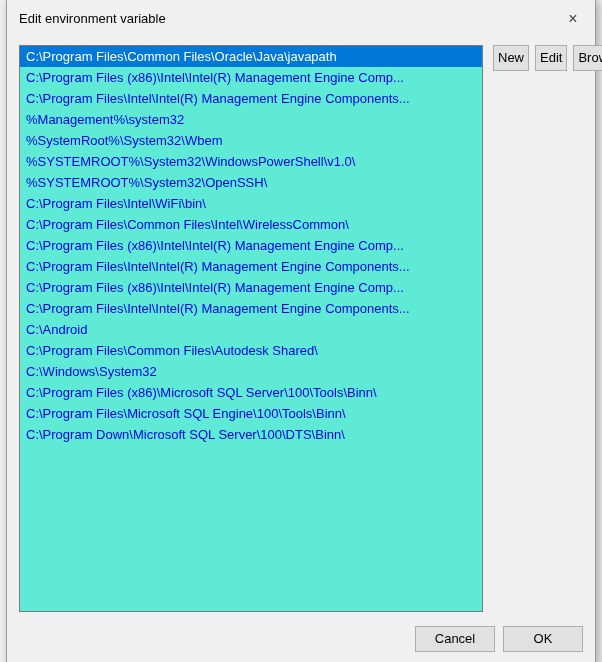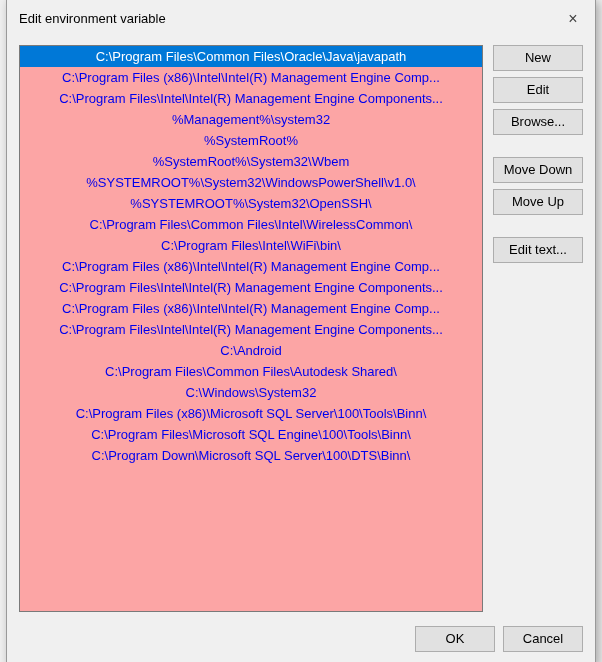--- a/index.html
+++ b/index.html
@@ -69,10 +69,9 @@
     .list-container {
       flex: 1;
       border: 1px solid #7a7a7a;
-      background: #fca5a5;
+      background: #5eead4;
       overflow-y: auto;
       height: 567px;
-      text-align: center;
     }
 
     .list-item {

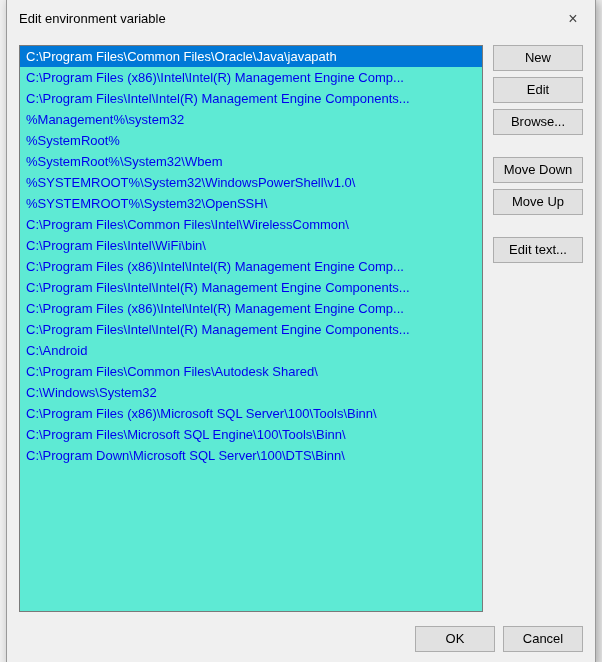--- a/index.html
+++ b/index.html
@@ -91,11 +91,10 @@
 
     .buttons-panel {
       display: flex;
-      flex-direction: column;
+      flex-direction: row;
       gap: 6px;
       width: 90px;
       padding-top: 0;
-      align-items: center;
     }
 
     .btn {

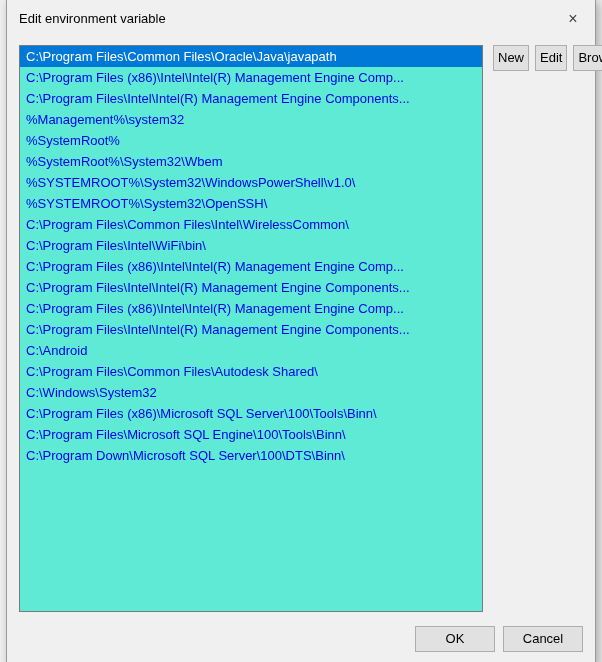--- a/index.html
+++ b/index.html
@@ -147,7 +147,6 @@
         <div class="list-item">C:\Program Files (x86)\Intel\Intel(R) Management Engine Comp...</div>
         <div class="list-item">C:\Program Files\Intel\Intel(R) Management Engine Components...</div>
         <div class="list-item">%Management%\system32</div>
-        <div class="list-item">%SystemRoot%</div>
         <div class="list-item">%SystemRoot%\System32\Wbem</div>
         <div class="list-item">%SYSTEMROOT%\System32\WindowsPowerShell\v1.0\</div>
         <div class="list-item">%SYSTEMROOT%\System32\OpenSSH\</div>

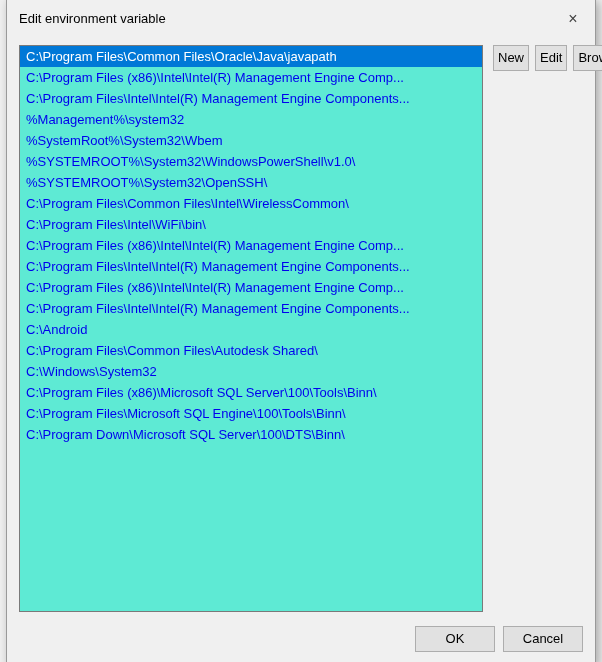--- a/index.html
+++ b/index.html
@@ -150,8 +150,8 @@
         <div class="list-item">%SystemRoot%\System32\Wbem</div>
         <div class="list-item">%SYSTEMROOT%\System32\WindowsPowerShell\v1.0\</div>
         <div class="list-item">%SYSTEMROOT%\System32\OpenSSH\</div>
+        <div class="list-item">C:\Program Files\Intel\WiFi\bin\</div>
         <div class="list-item">C:\Program Files\Common Files\Intel\WirelessCommon\</div>
-        <div class="list-item">C:\Program Files\Intel\WiFi\bin\</div>
         <div class="list-item">C:\Program Files (x86)\Intel\Intel(R) Management Engine Comp...</div>
         <div class="list-item">C:\Program Files\Intel\Intel(R) Management Engine Components...</div>
         <div class="list-item">C:\Program Files (x86)\Intel\Intel(R) Management Engine Comp...</div>

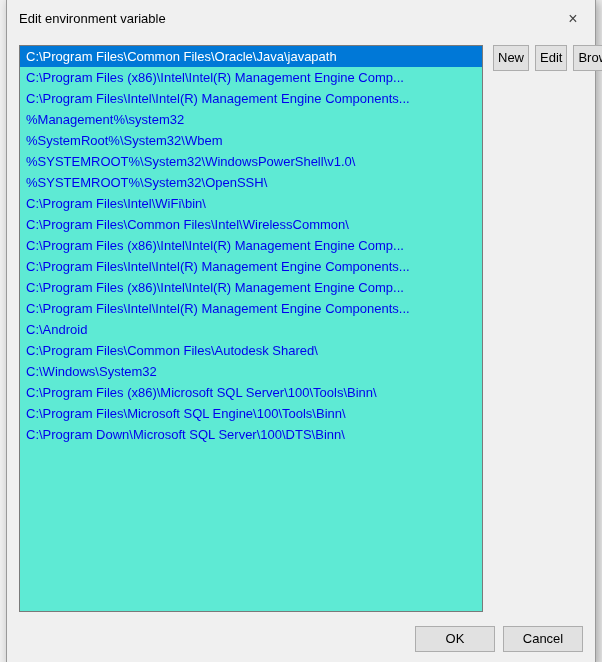--- a/index.html
+++ b/index.html
@@ -177,8 +177,8 @@
   </div>
 
   <div class="dialog-footer">
+    <button class="footer-btn">Cancel</button>
     <button class="footer-btn">OK</button>
-    <button class="footer-btn">Cancel</button>
   </div>
 </div>
 

